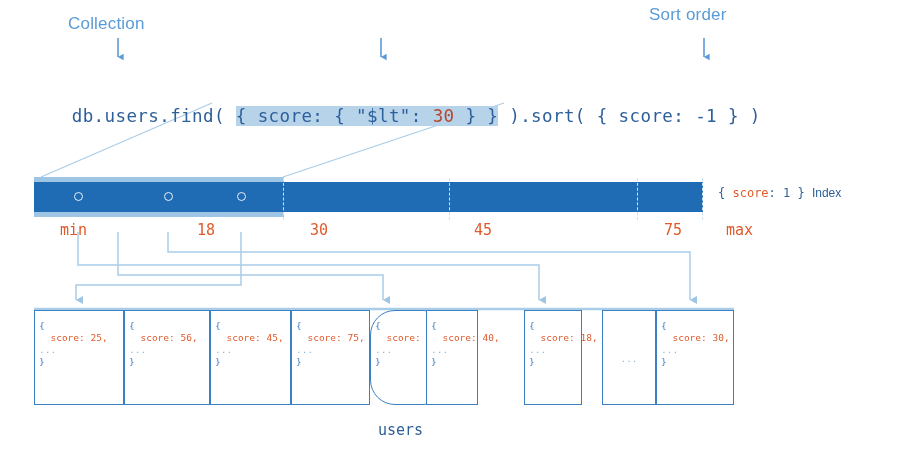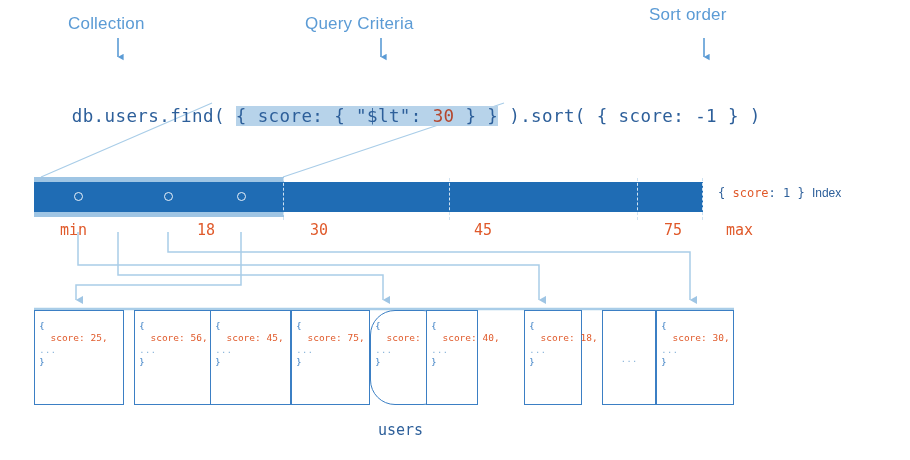--- a/index.html
+++ b/index.html
@@ -172,7 +172,6 @@
   </svg>
 
   <div class="abs callout-label" style="left:62px; top:14px;">Collection</div>
-  <div class="abs callout-label" style="left:299px; top:14px;">Query Criteria</div>
   <div class="abs callout-label" style="left:643px; top:5px;">Sort order</div>
 
   <div class="abs code-line" style="left:22px; top:74px; height:28px; line-height:28px;">

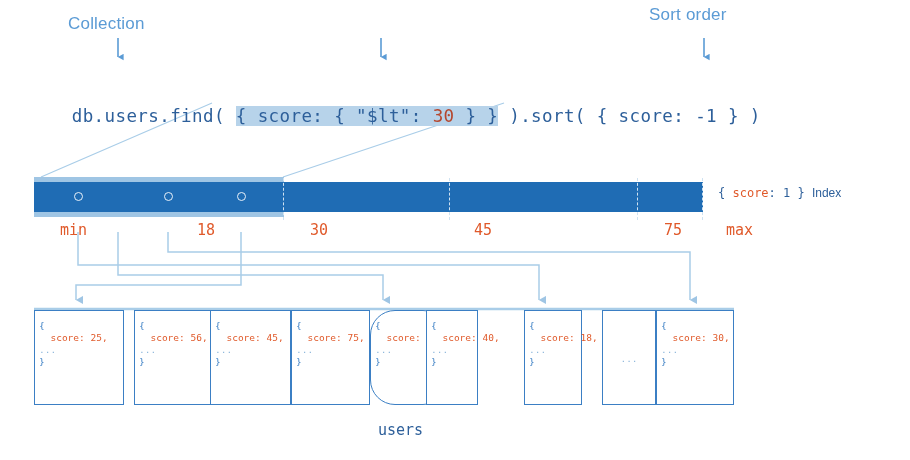--- a/index.html
+++ b/index.html
@@ -207,7 +207,7 @@
 <span>}</span></div>
   </div>
 
-  <div class="doc-box" style="left:128px; width:86px;">
+  <div class="doc-box" style="left:118px; width:86px;">
     <div class="doc-text"><span>{</span>
 <span class="sc">  score: 56,</span>
 <span class="dots">...</span>

